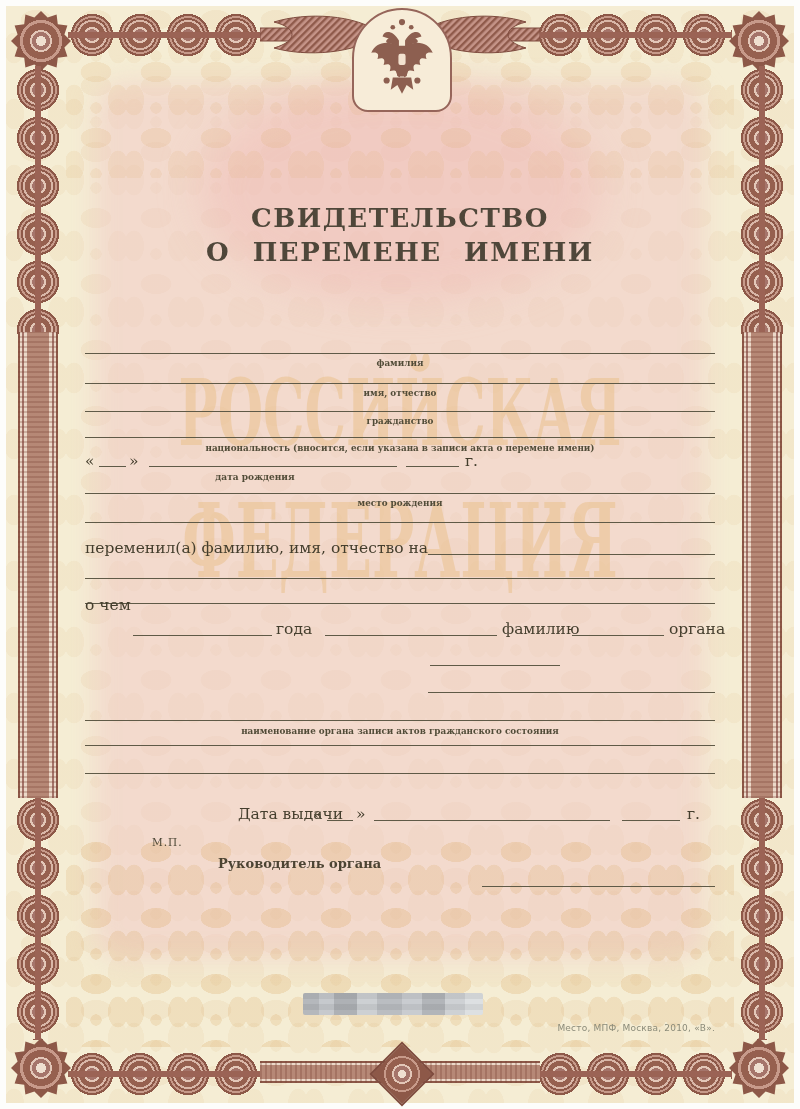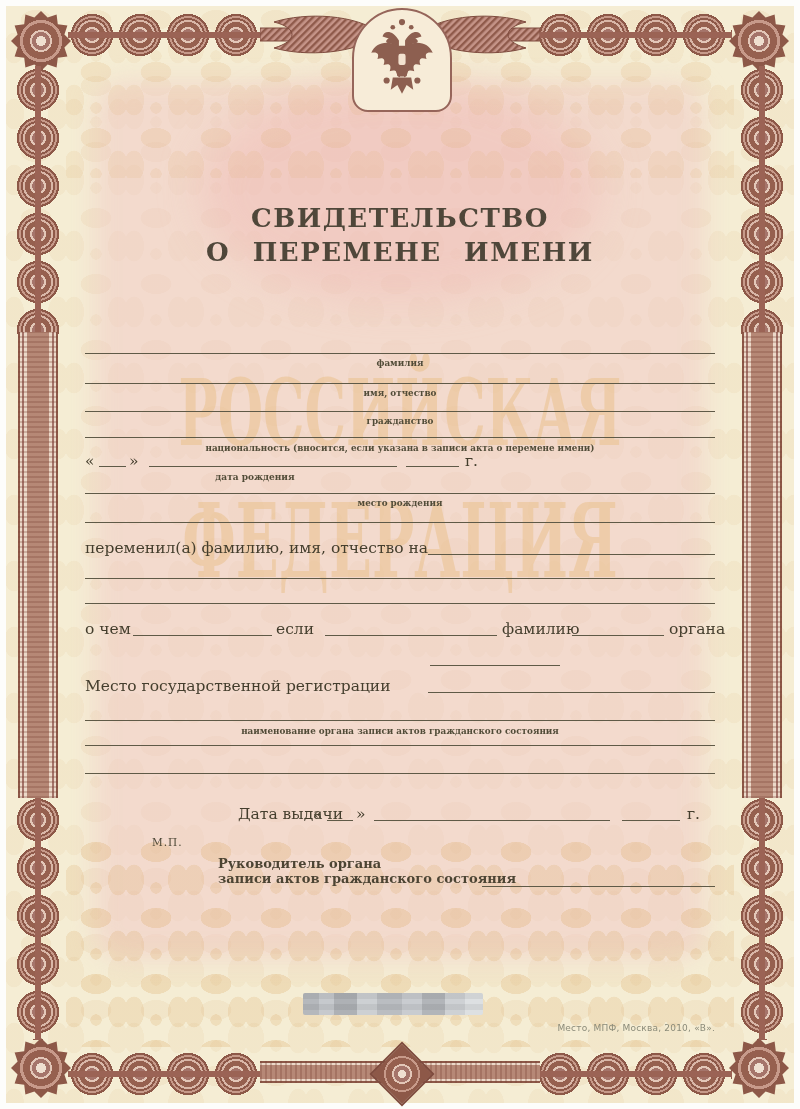--- a/index.html
+++ b/index.html
@@ -168,7 +168,7 @@
   <div class="e ln" style="left:85px;width:630px;top:578px;"></div>
   <div class="e ln" style="left:85px;width:630px;top:603px;"></div>
 
-  <div class="e txt" style="left:85px;top:620px;">о чем</div>
+  <div class="e txt" style="left:85px;top:596px;">о чем</div>
   <div class="e ln" style="left:133px;width:139px;top:635px;"></div>
   <div class="e txt" style="left:276px;top:620px;">если</div>
   <div class="e ln" style="left:325px;width:172px;top:635px;"></div>

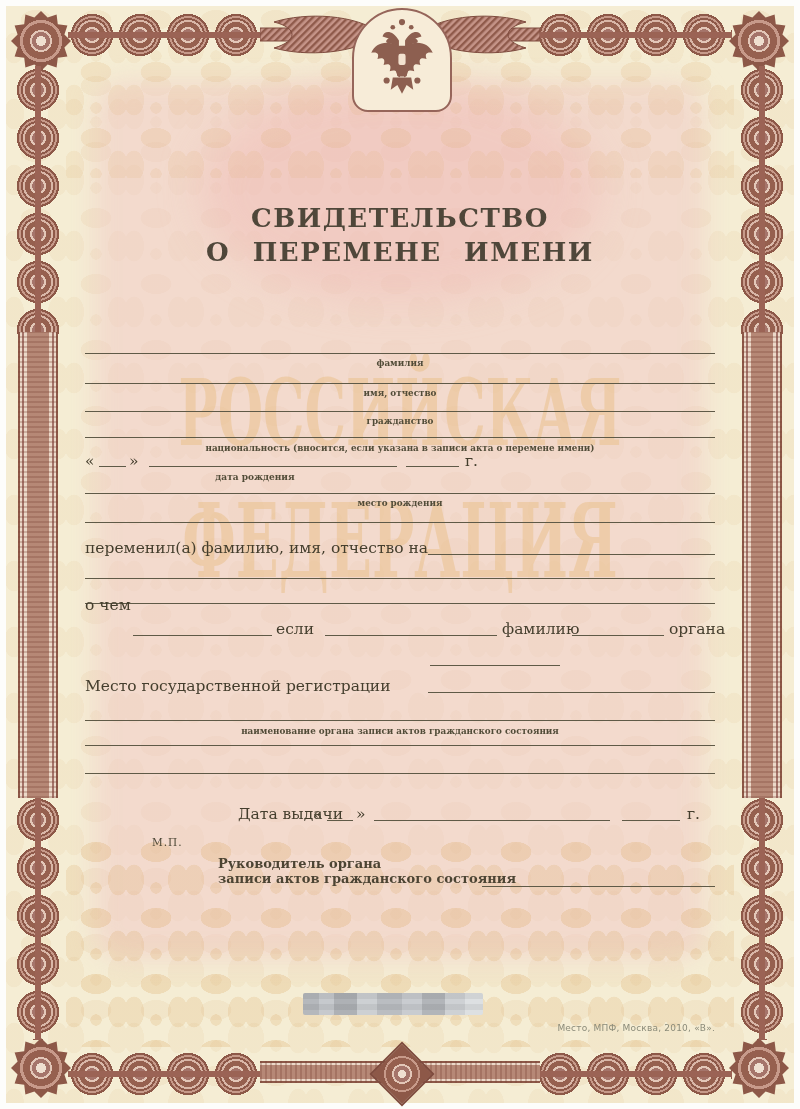--- a/index.html
+++ b/index.html
@@ -170,7 +170,7 @@
 
   <div class="e txt" style="left:85px;top:596px;">о чем</div>
   <div class="e ln" style="left:133px;width:139px;top:635px;"></div>
-  <div class="e txt" style="left:276px;top:620px;">если</div>
+  <div class="e txt" style="left:276px;top:620px;">года</div>
   <div class="e ln" style="left:325px;width:172px;top:635px;"></div>
   <div class="e txt" style="left:502px;top:620px;">фамилию</div>
   <div class="e ln" style="left:572px;width:92px;top:635px;"></div>

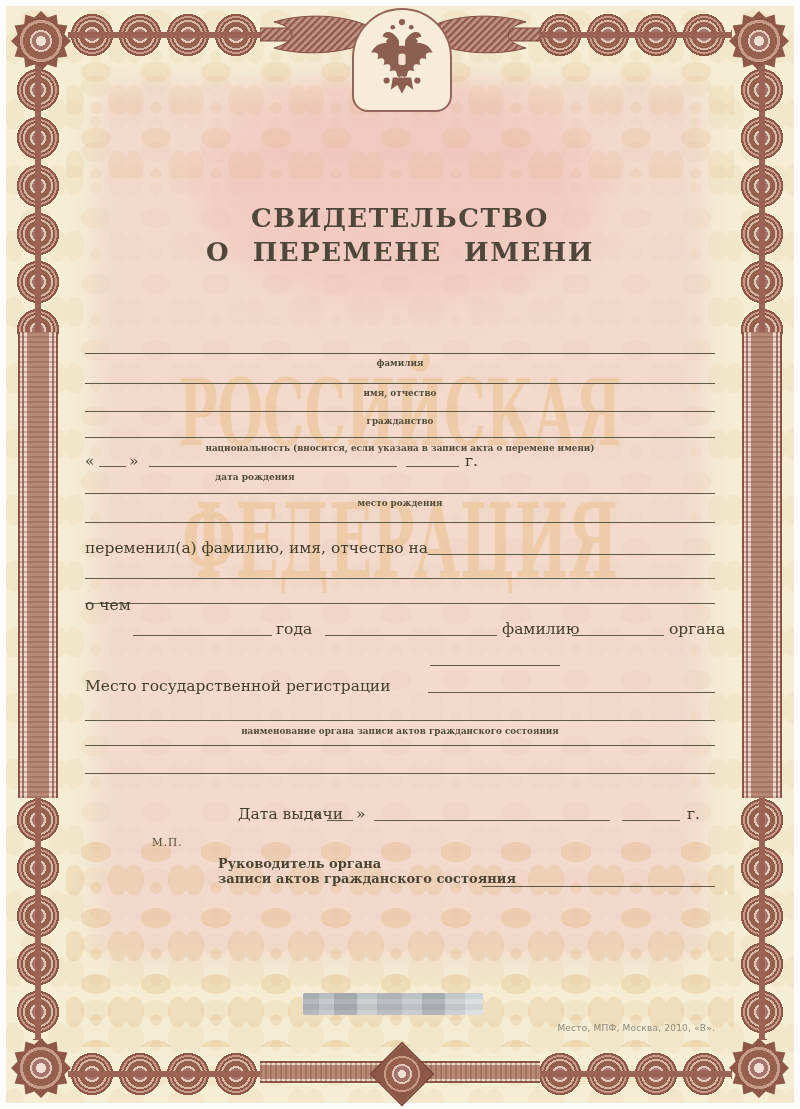--- a/index.html
+++ b/index.html
@@ -178,7 +178,6 @@
 
   <div class="e ln" style="left:430px;width:130px;top:665px;"></div>
 
-  <div class="e txt" style="left:85px;top:677px;">Место государственной регистрации</div>
   <div class="e ln" style="left:428px;width:287px;top:692px;"></div>
 
   <div class="e ln" style="left:85px;width:630px;top:720px;"></div>

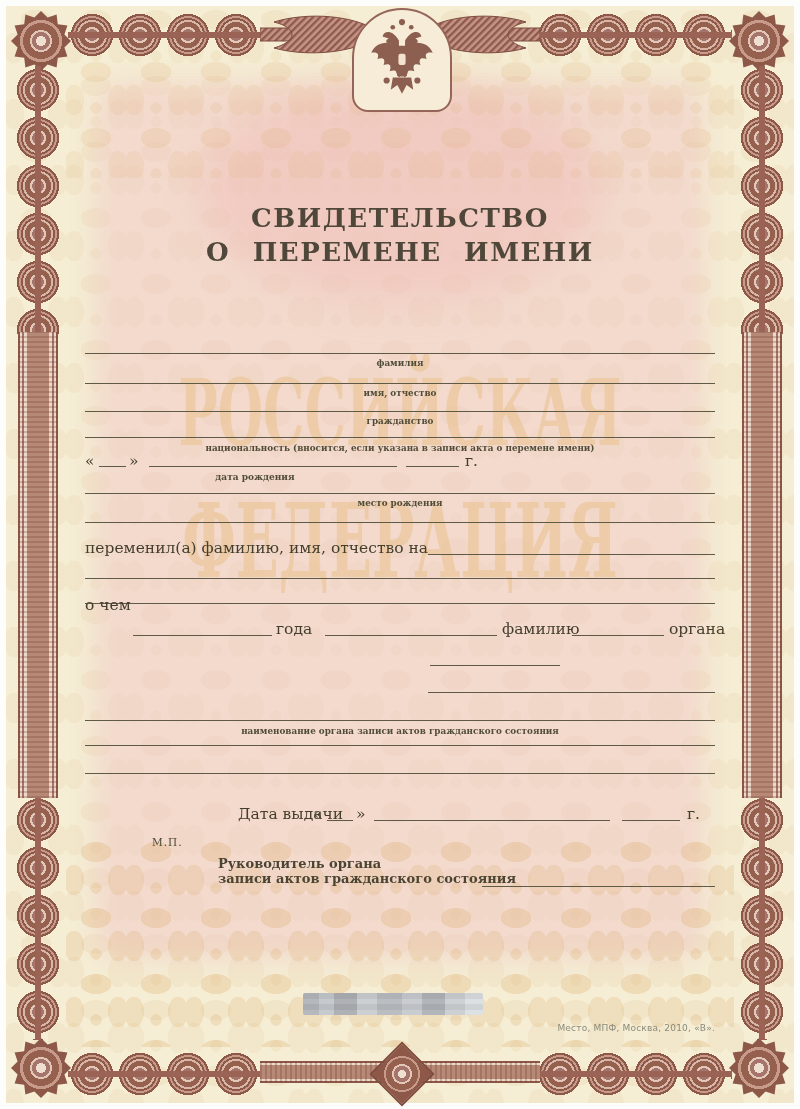--- a/index.html
+++ b/index.html
@@ -195,7 +195,6 @@
 
   <div class="e seal" style="left:152px;top:836px;">М.П.</div>
   <div class="e head" style="left:218px;top:857px;">Руководитель органа</div>
-  <div class="e head" style="left:218px;top:872px;">записи актов гражданского состояния</div>
   <div class="e ln" style="left:482px;width:233px;top:886px;"></div>
 
   <div class="e serial"></div>

